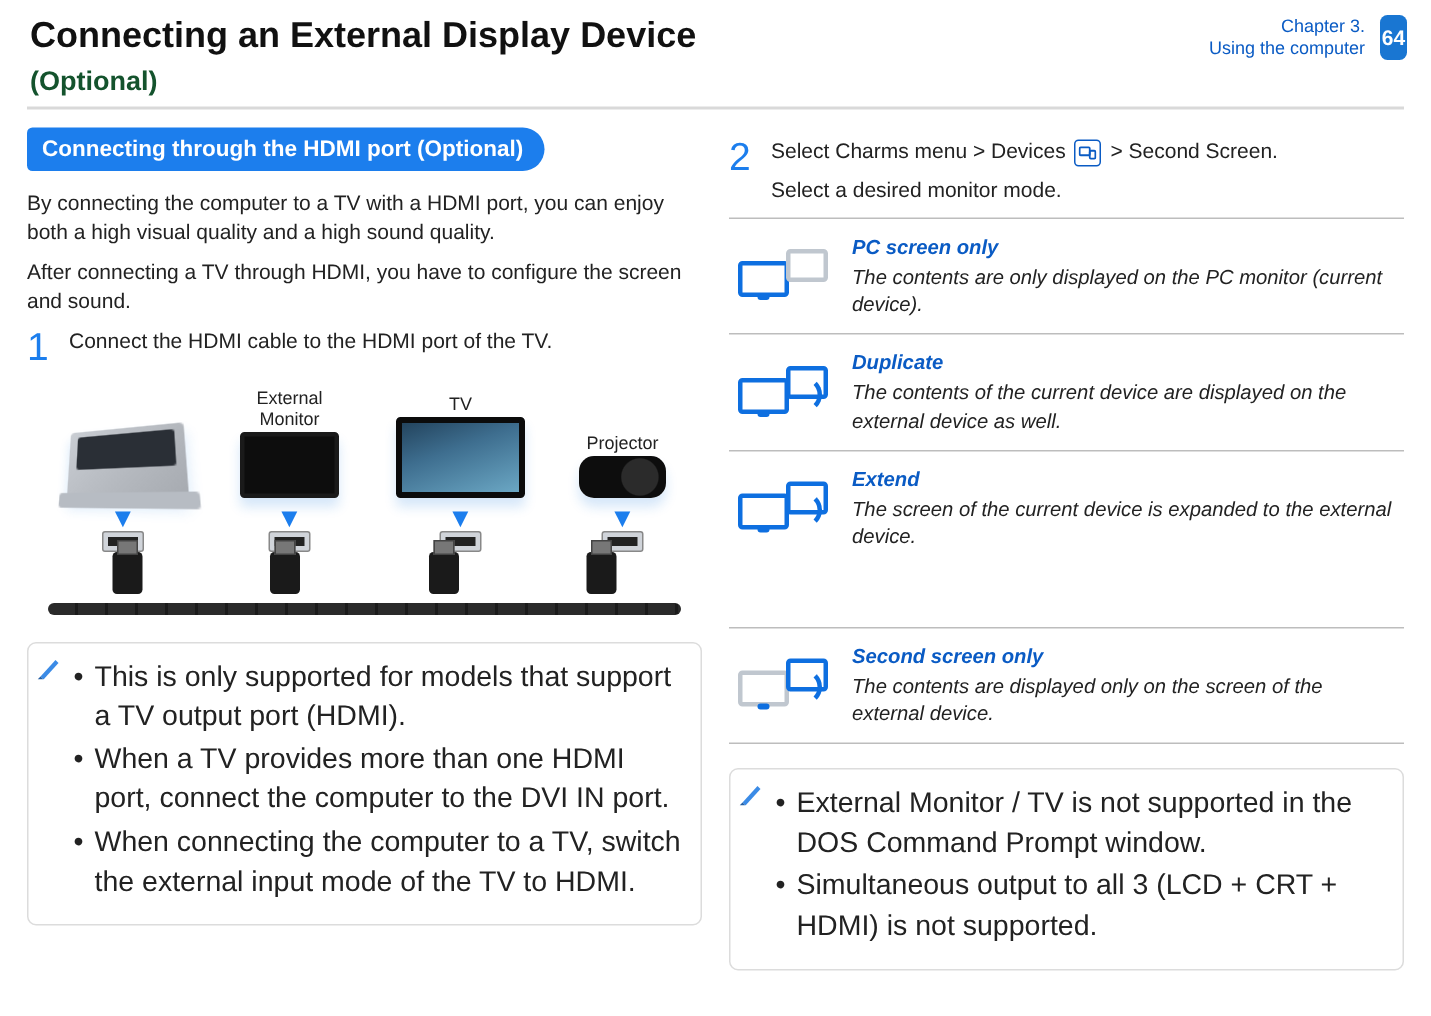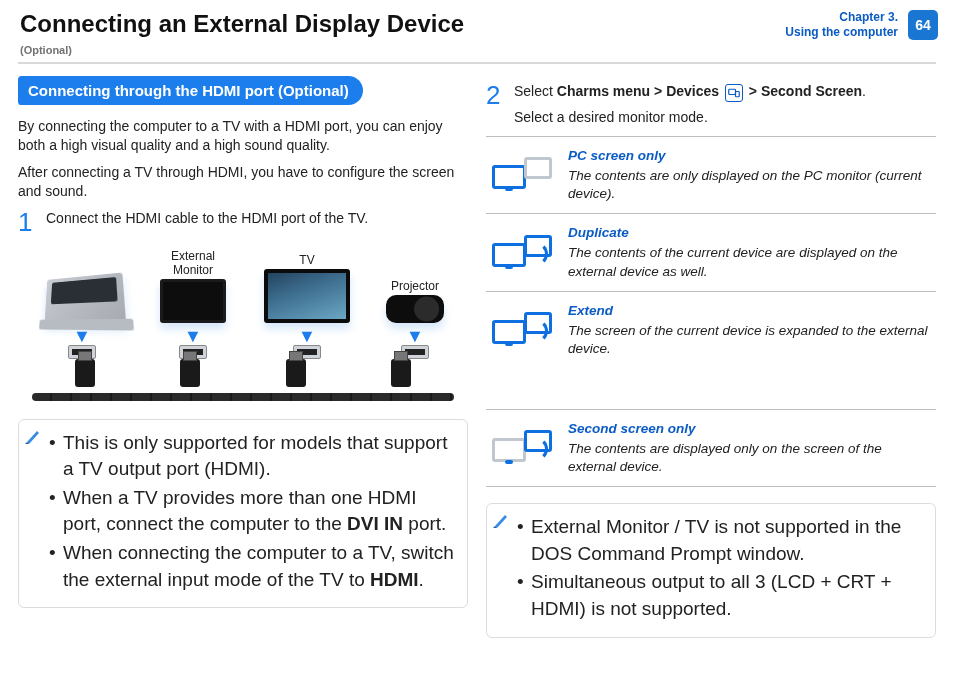--- a/index.html
+++ b/index.html
@@ -23,7 +23,7 @@
   .main-title { font-size: 24px; font-weight: 800; color: #111; }
   .optional { font-size: 11px; font-weight: 700; color: #737373; }
   .chapter-block { display: flex; align-items: center; gap: 10px; }
-  .chapter-text { font-size: 12px; font-weight: 700; color: #0a5bc4; text-align: right; line-height: 1.25; }
+  .chapter-text { font-size: 12px; font-weight: 400; color: #0a5bc4; text-align: right; line-height: 1.25; }
   .page-badge {
     width: 30px; height: 30px; border-radius: 5px;
     background: #1976d2; color: #fff; font-weight: 700; font-size: 14px;

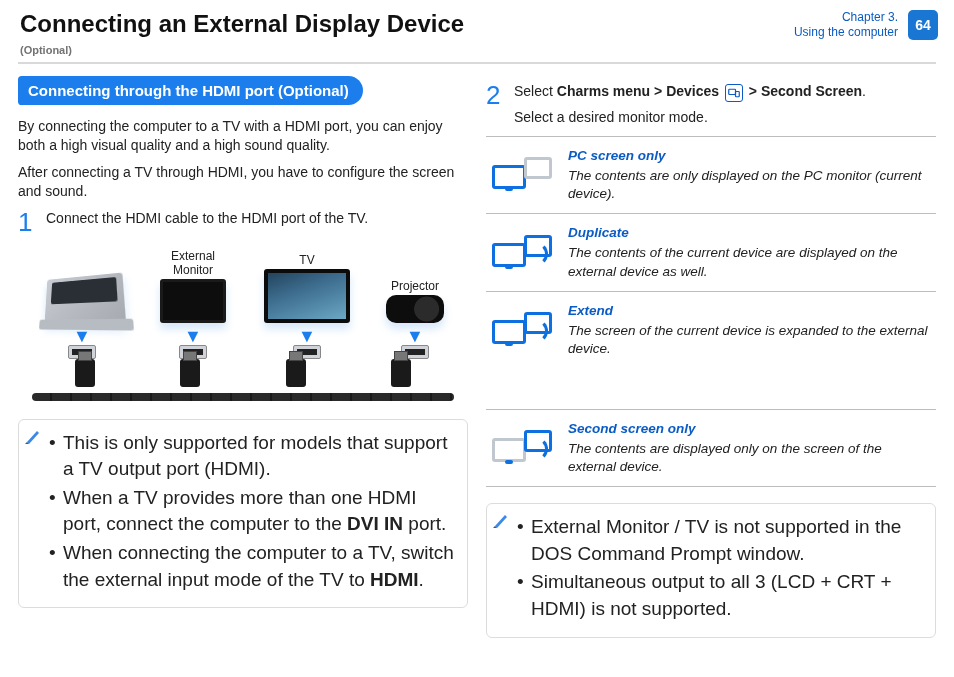--- a/index.html
+++ b/index.html
@@ -25,7 +25,7 @@
   .chapter-block { display: flex; align-items: center; gap: 10px; }
   .chapter-text { font-size: 12px; font-weight: 400; color: #0a5bc4; text-align: right; line-height: 1.25; }
   .page-badge {
-    width: 30px; height: 30px; border-radius: 5px;
+    width: 18px; height: 30px; border-radius: 5px;
     background: #1976d2; color: #fff; font-weight: 700; font-size: 14px;
     display: flex; align-items: center; justify-content: center;
   }

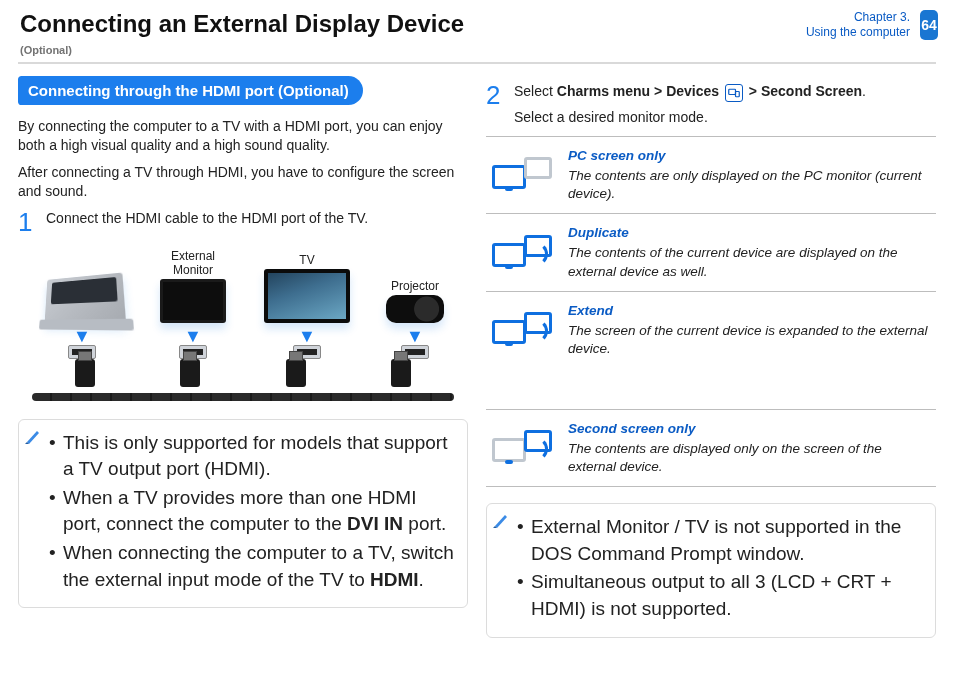--- a/index.html
+++ b/index.html
@@ -21,7 +21,7 @@
   }
   .title-line { display: flex; align-items: baseline; gap: 6px; flex-direction: column; }
   .main-title { font-size: 24px; font-weight: 800; color: #111; }
-  .optional { font-size: 11px; font-weight: 700; color: #737373; }
+  .optional { font-size: 18px; font-weight: 700; color: #14532d; }
   .chapter-block { display: flex; align-items: center; gap: 10px; }
   .chapter-text { font-size: 12px; font-weight: 400; color: #0a5bc4; text-align: right; line-height: 1.25; }
   .page-badge {

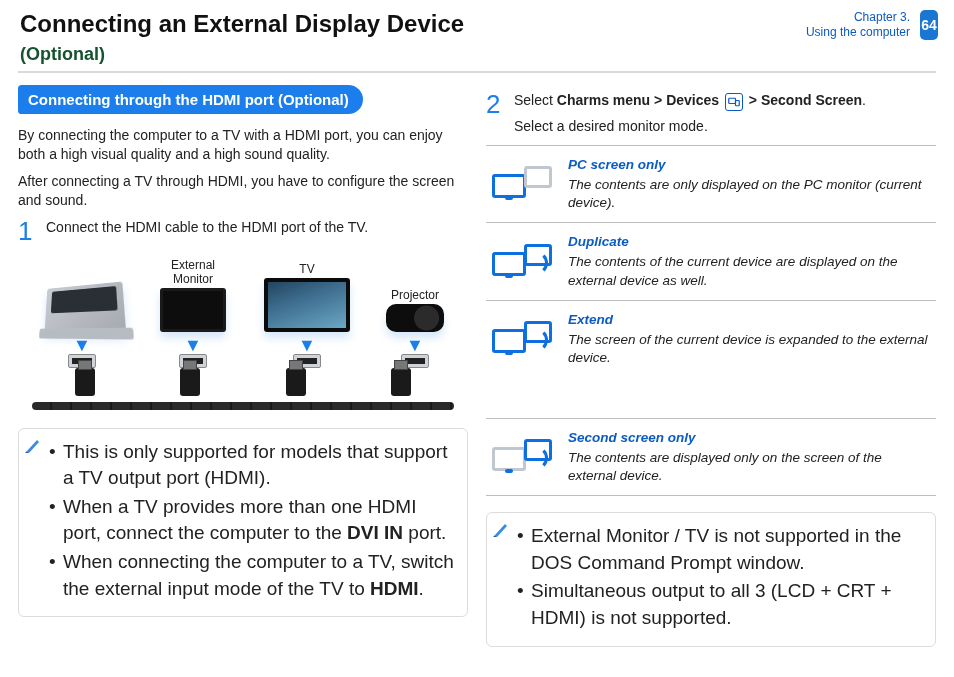--- a/index.html
+++ b/index.html
@@ -133,7 +133,7 @@
   .swoosh { position:absolute; right:3px; top:6px; width:20px; height:16px; }
   .swoosh::before { content:""; position:absolute; width:18px; height:18px; border:3px solid #0e6fe0; border-left-color:transparent; border-bottom-color:transparent; border-top-color:transparent; border-radius:50%; left:-2px; top:-2px; }
 
-  b { font-weight: 700; }
+  b { font-weight: 400; }
 </style>
 </head>
 <body>

